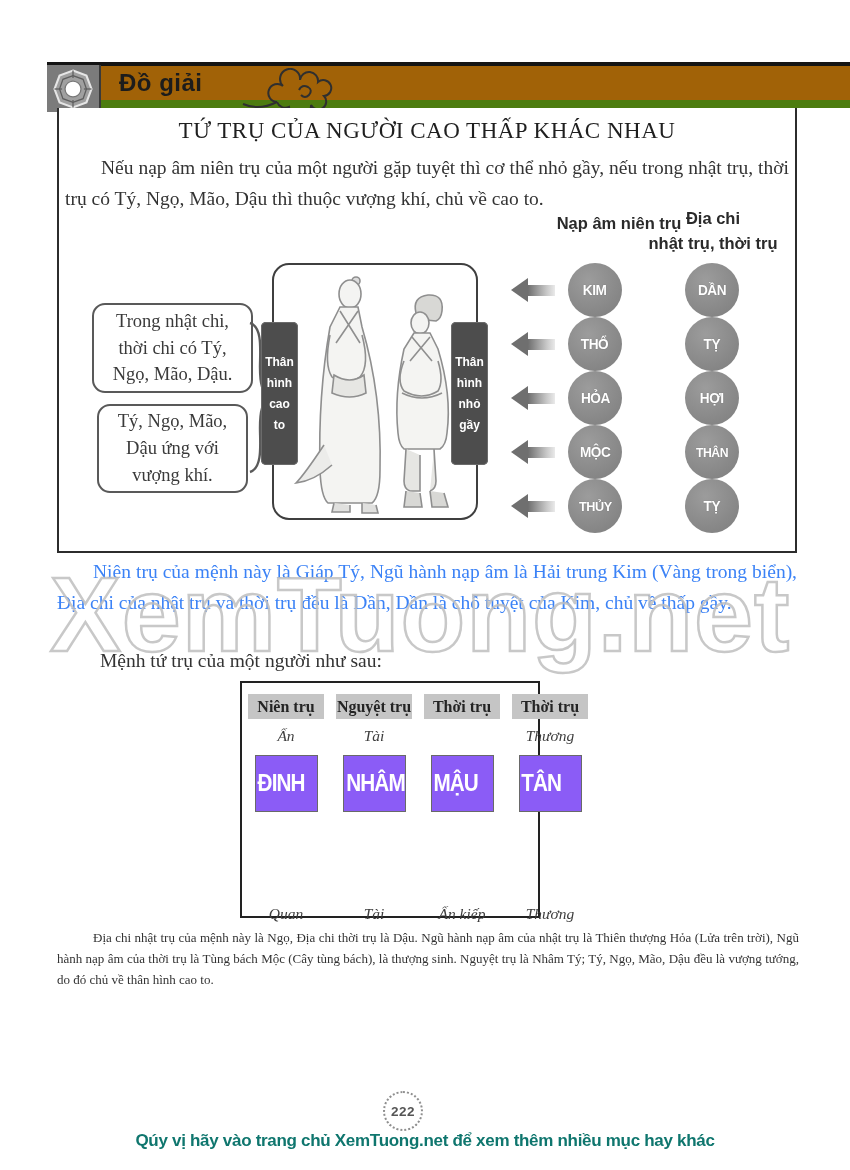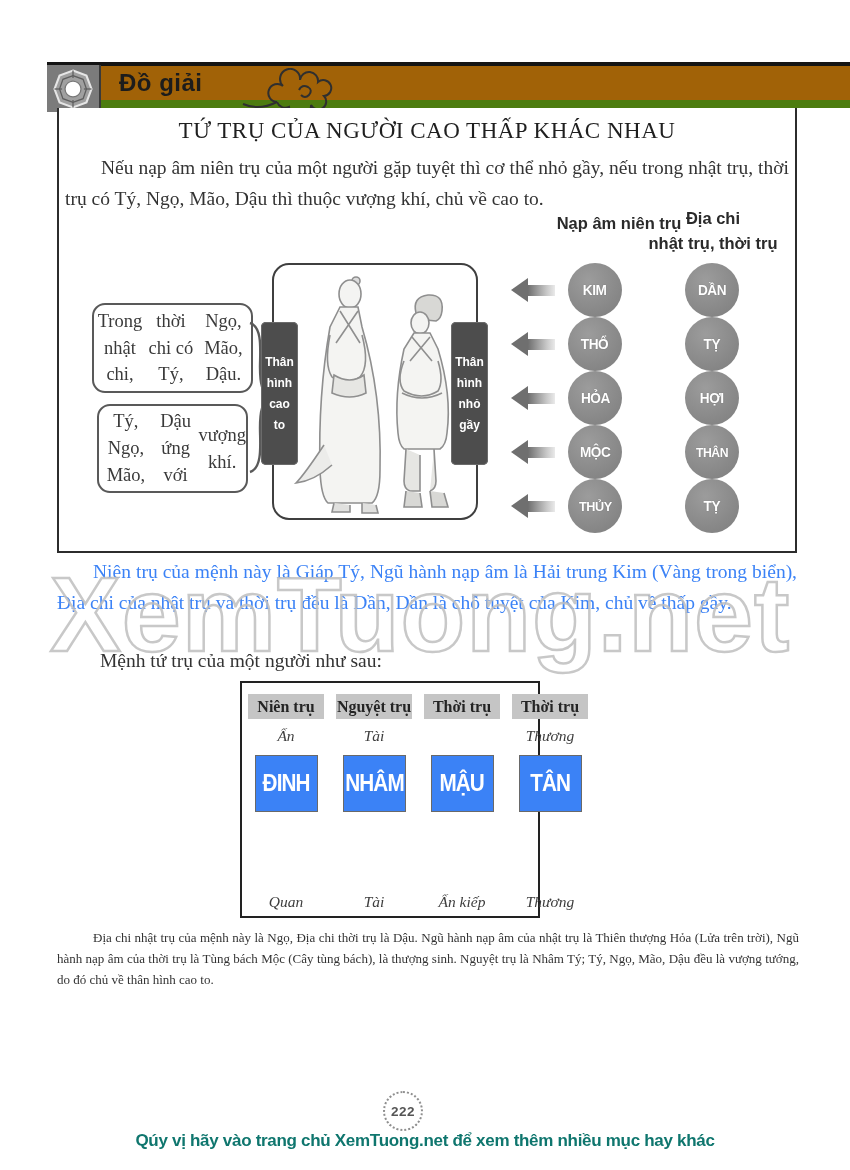--- a/index.html
+++ b/index.html
@@ -82,7 +82,7 @@
   
   .bubble {
     position:absolute; border:2px solid #595959; border-radius:13px; background:#fff;
-    display:flex; flex-direction:row; align-items:center; justify-content:center;
+    display:flex; flex-direction:column; align-items:center; justify-content:center;
     font-size:18.5px; line-height:1.45; color:#3a3a3a; text-align:center;
   }
   .bubble-1 { left:92px; top:303px; width:161px; height:90px; }

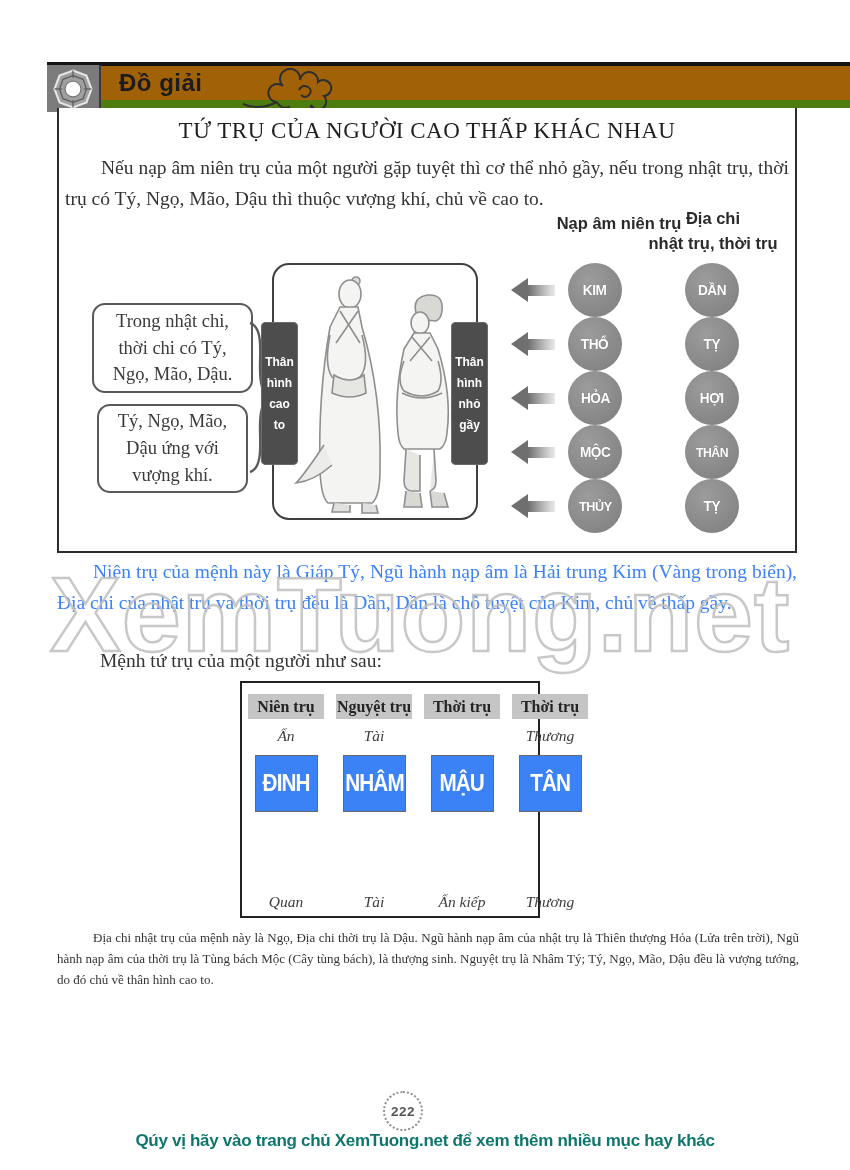--- a/index.html
+++ b/index.html
@@ -122,7 +122,7 @@
   .pt-darkrow-1 { top:72px; }
   .pt-darkrow-2 { top:144px; }
   .pt-darkbox {
-    width:63px; height:57px; background:#3b82f6; display:flex; align-items:center; justify-content:center;
+    width:63px; height:57px; background:#8b5cf6; display:flex; align-items:center; 
     box-shadow:0 0 0 1px #696969 inset;
   }
   .pt-darkbox span {

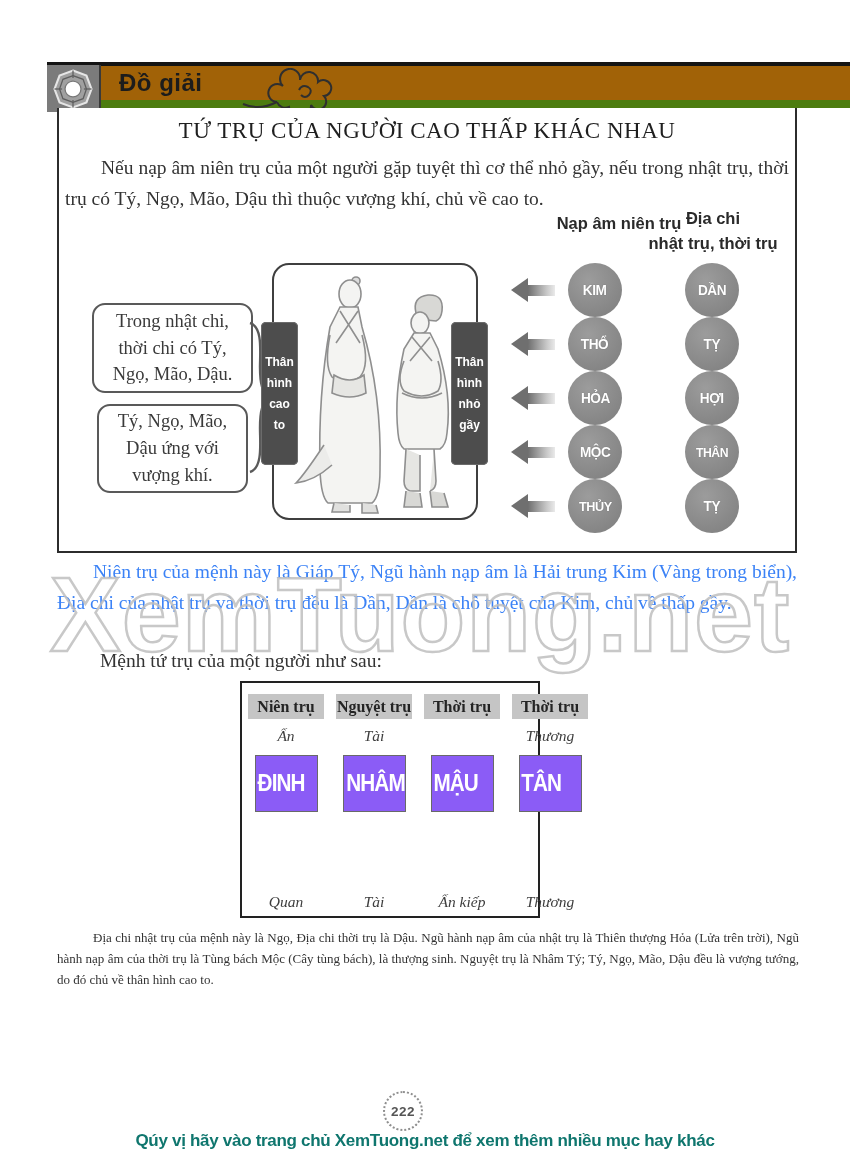--- a/index.html
+++ b/index.html
@@ -117,7 +117,7 @@
   }
   .pt-label { font-style:italic; font-size:15.5px; color:#3d3d3d; }
   .pt-labels-top { top:44px; }
-  .pt-labels-bottom { top:210px; }
+  .pt-labels-bottom { top:222px; }
   .pt-label-cell { width:76px; text-align:center; }
   .pt-darkrow-1 { top:72px; }
   .pt-darkrow-2 { top:144px; }

